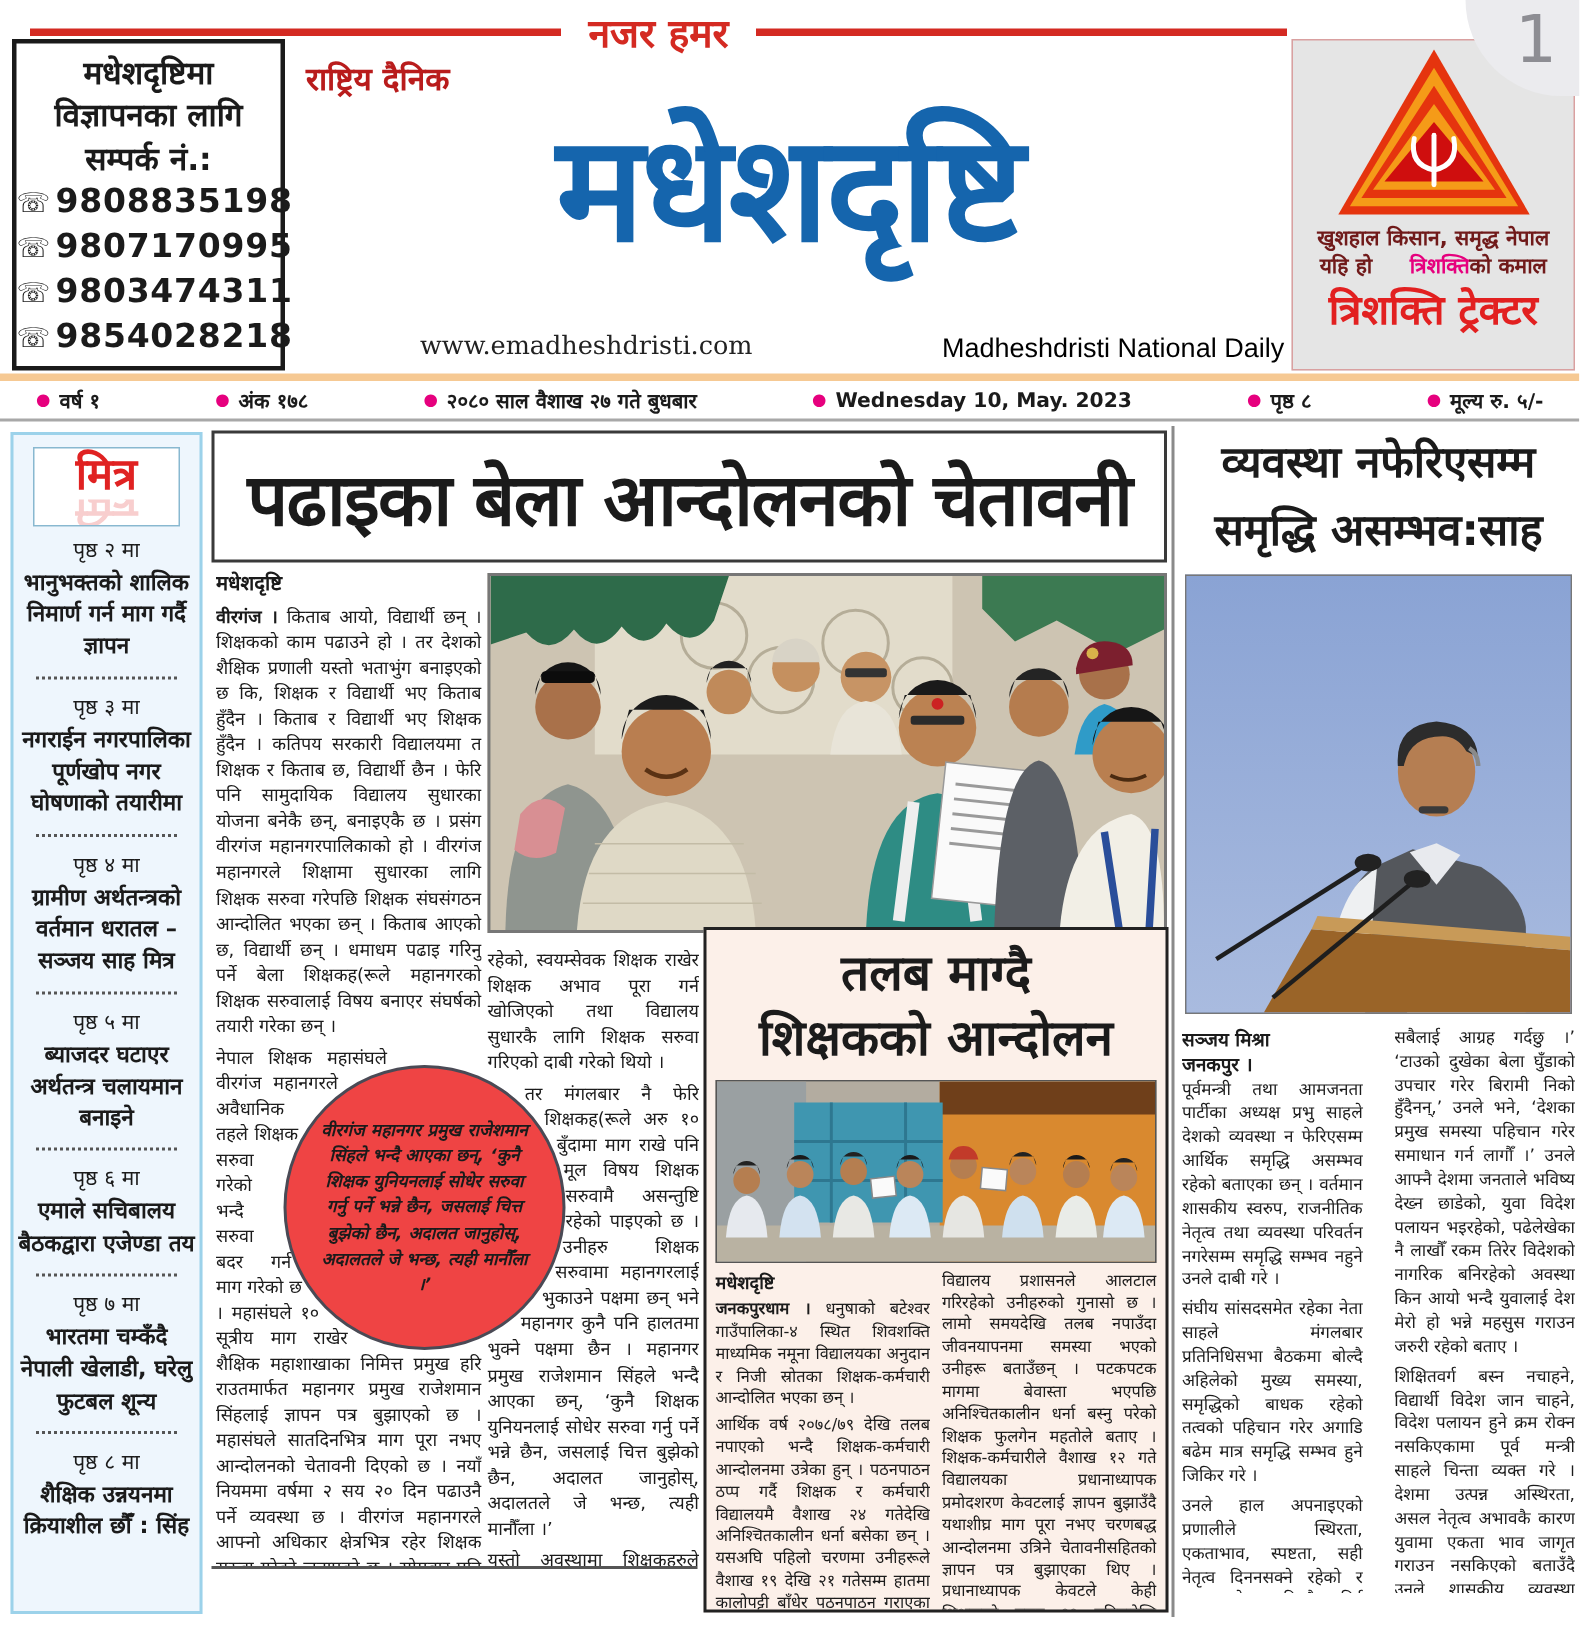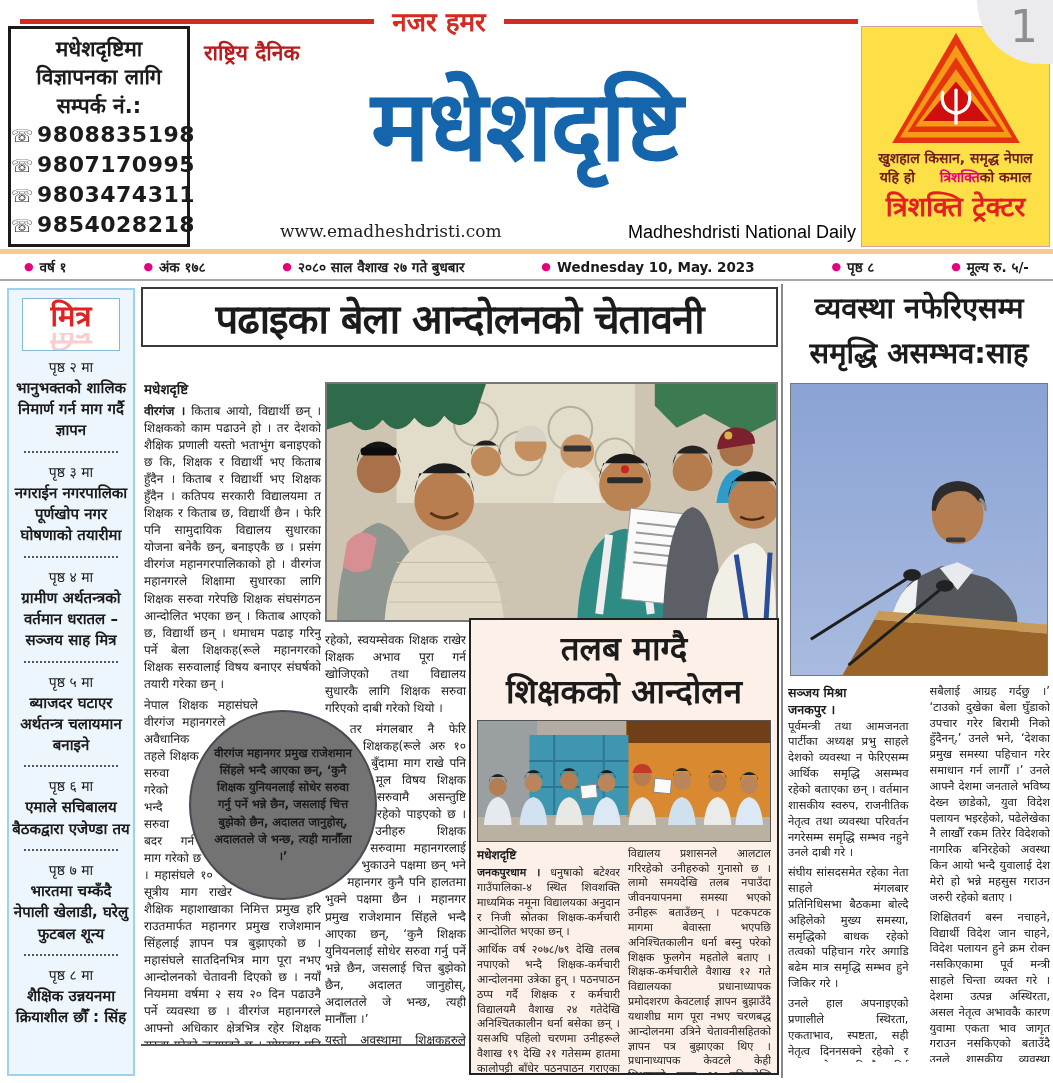--- a/index.html
+++ b/index.html
@@ -24,7 +24,7 @@
   .website { position:absolute; left:280px; top:221px; font-size:17px; font-family:"DejaVu Serif", serif; color:#222; }
   .subtitle-en { position:absolute; left:628px; top:222px; font-size:18px; font-family:"Liberation Sans", sans-serif; color:#000000; }
 
-  .ad-box { position:absolute; left:861px; top:26px; width:189px; height:221px; border:1px solid #d9a0a0; text-align:center; padding-top:3px; background:#fde047; }
+  .ad-box { position:absolute; left:861px; top:26px; width:189px; height:221px; border:1px solid #d9a0a0; text-align:center; padding-top:3px; background:#e5e5e5; }
   .ad-box svg { display:block; margin:0 auto; }
   .ad-line1 { font-size:14px; font-weight:bold; color:#701a1a; margin-top:2px; }
   .ad-line2 { font-size:14px; font-weight:bold; color:#701a1a; }

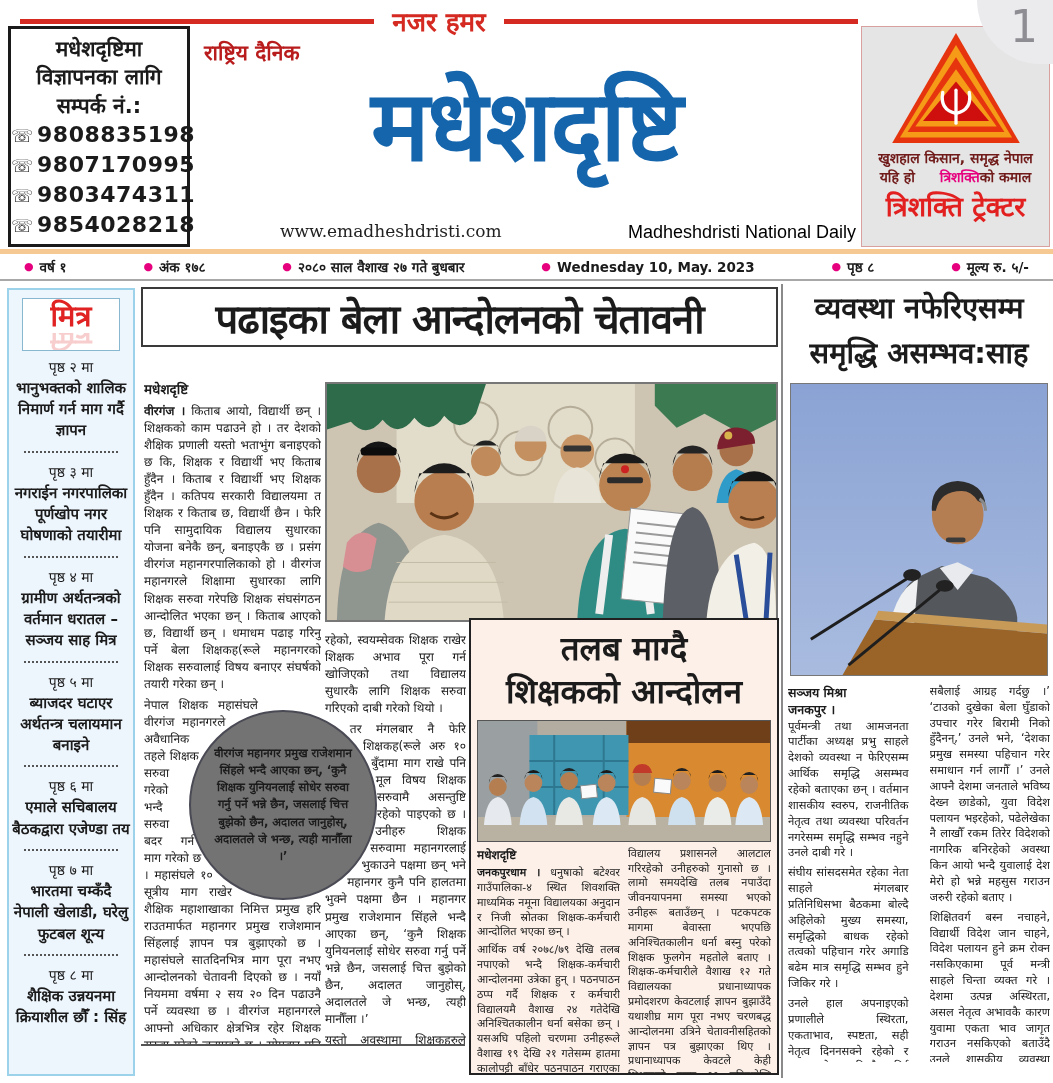--- a/index.html
+++ b/index.html
@@ -50,7 +50,7 @@
 
   
   .main-article { position:absolute; left:139px; top:284px; width:644px; height:794px; border-right:2px solid #8a8a8a; }
-  .headline-box { position:absolute; left:2px; top:3px; width:637px; height:60px; border:2px solid #3a3a3a; display:flex; align-items:center; justify-content:center; font-size:40px; font-weight:bold; letter-spacing:-1px; white-space:nowrap; overflow:hidden; }
+  .headline-box { position:absolute; left:2px; top:3px; width:637px; height:88px; border:2px solid #3a3a3a; display:flex; align-items:center; justify-content:center; font-size:48px; font-weight:bold; letter-spacing:-1px; white-space:nowrap; overflow:hidden; }
   .col { text-align:justify; font-size:12px; line-height:1.42; overflow:hidden; }
   .col p { margin-bottom:4px; }
   .byline { font-weight:bold; font-size:13.5px; margin-bottom:2px; text-align:left; }

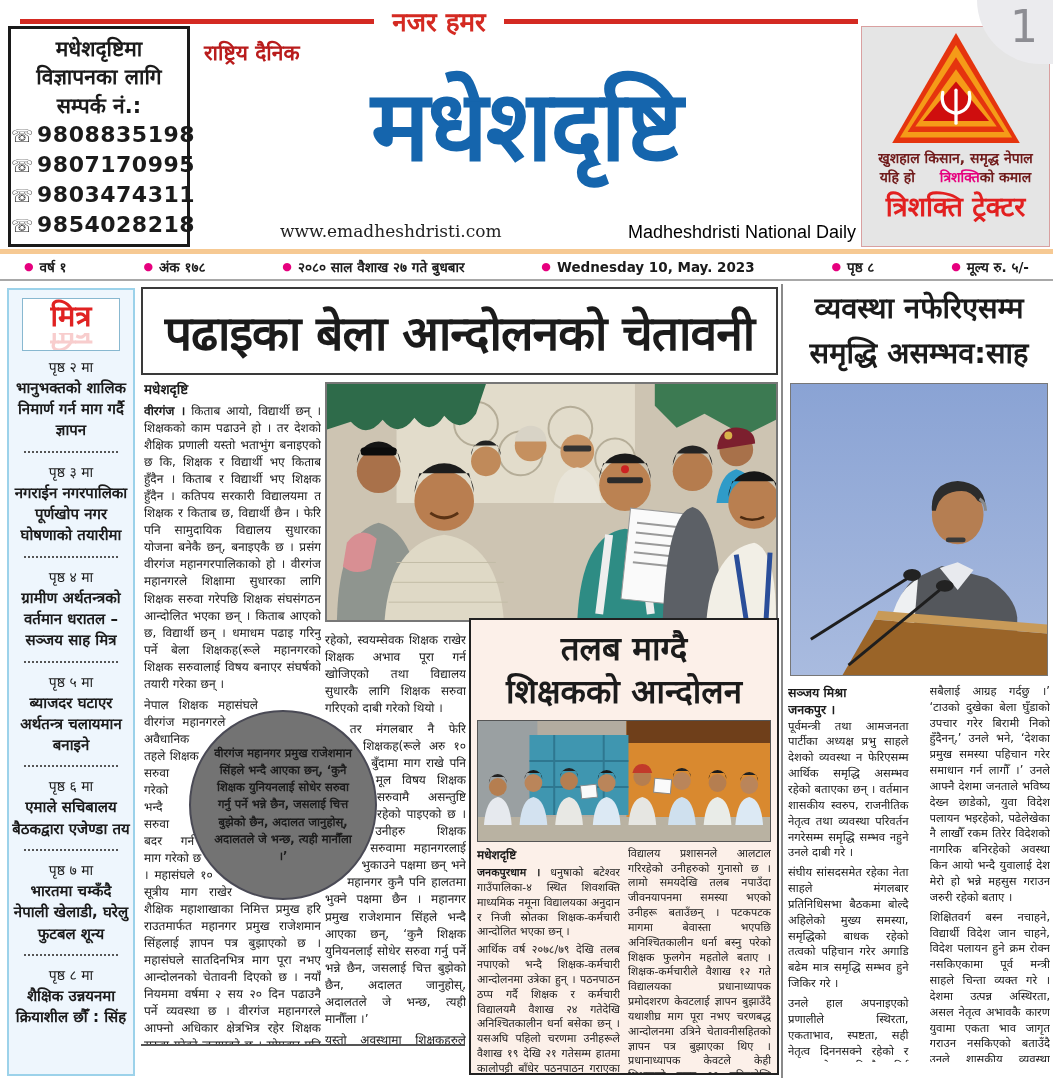--- a/index.html
+++ b/index.html
@@ -65,7 +65,7 @@
   .cut-r { float:right; clear:right; width:131px; height:190px; shape-outside:ellipse(94px 95px at 94px 50%); }
   .cut-l-push { float:left; width:0; height:78px; }
   .cut-l { float:left; clear:left; width:52px; height:190px; shape-outside:ellipse(94px 95px at -42px 50%); }
-  .pullquote-oval { position:absolute; left:50px; top:426px; width:188px; height:190px; border:2px solid #4a4a55; border-radius:50%; background:#737373; display:flex; align-items:center; justify-content:center; padding:12px 18px; text-align:center; font-size:11.5px; font-weight:bold; line-height:1.5; z-index:3; }
+  .pullquote-oval { position:absolute; left:50px; top:426px; width:188px; height:190px; border:2px solid #4a4a55; border-radius:50%; background:#ef4444; display:flex; align-items:center; justify-content:center; padding:12px 18px; text-align:center; font-size:11.5px; font-weight:bold; font-style:italic; line-height:1.5; z-index:3; }
   .story-end { position:absolute; left:2px; top:760px; width:324px; border-top:2px solid #555; }
   
   .inset { position:absolute; left:330px; top:334px; width:310px; height:457px; border:2px solid #222; background:#fcf0e9; padding:4px 6px; z-index:4; overflow:hidden; }

